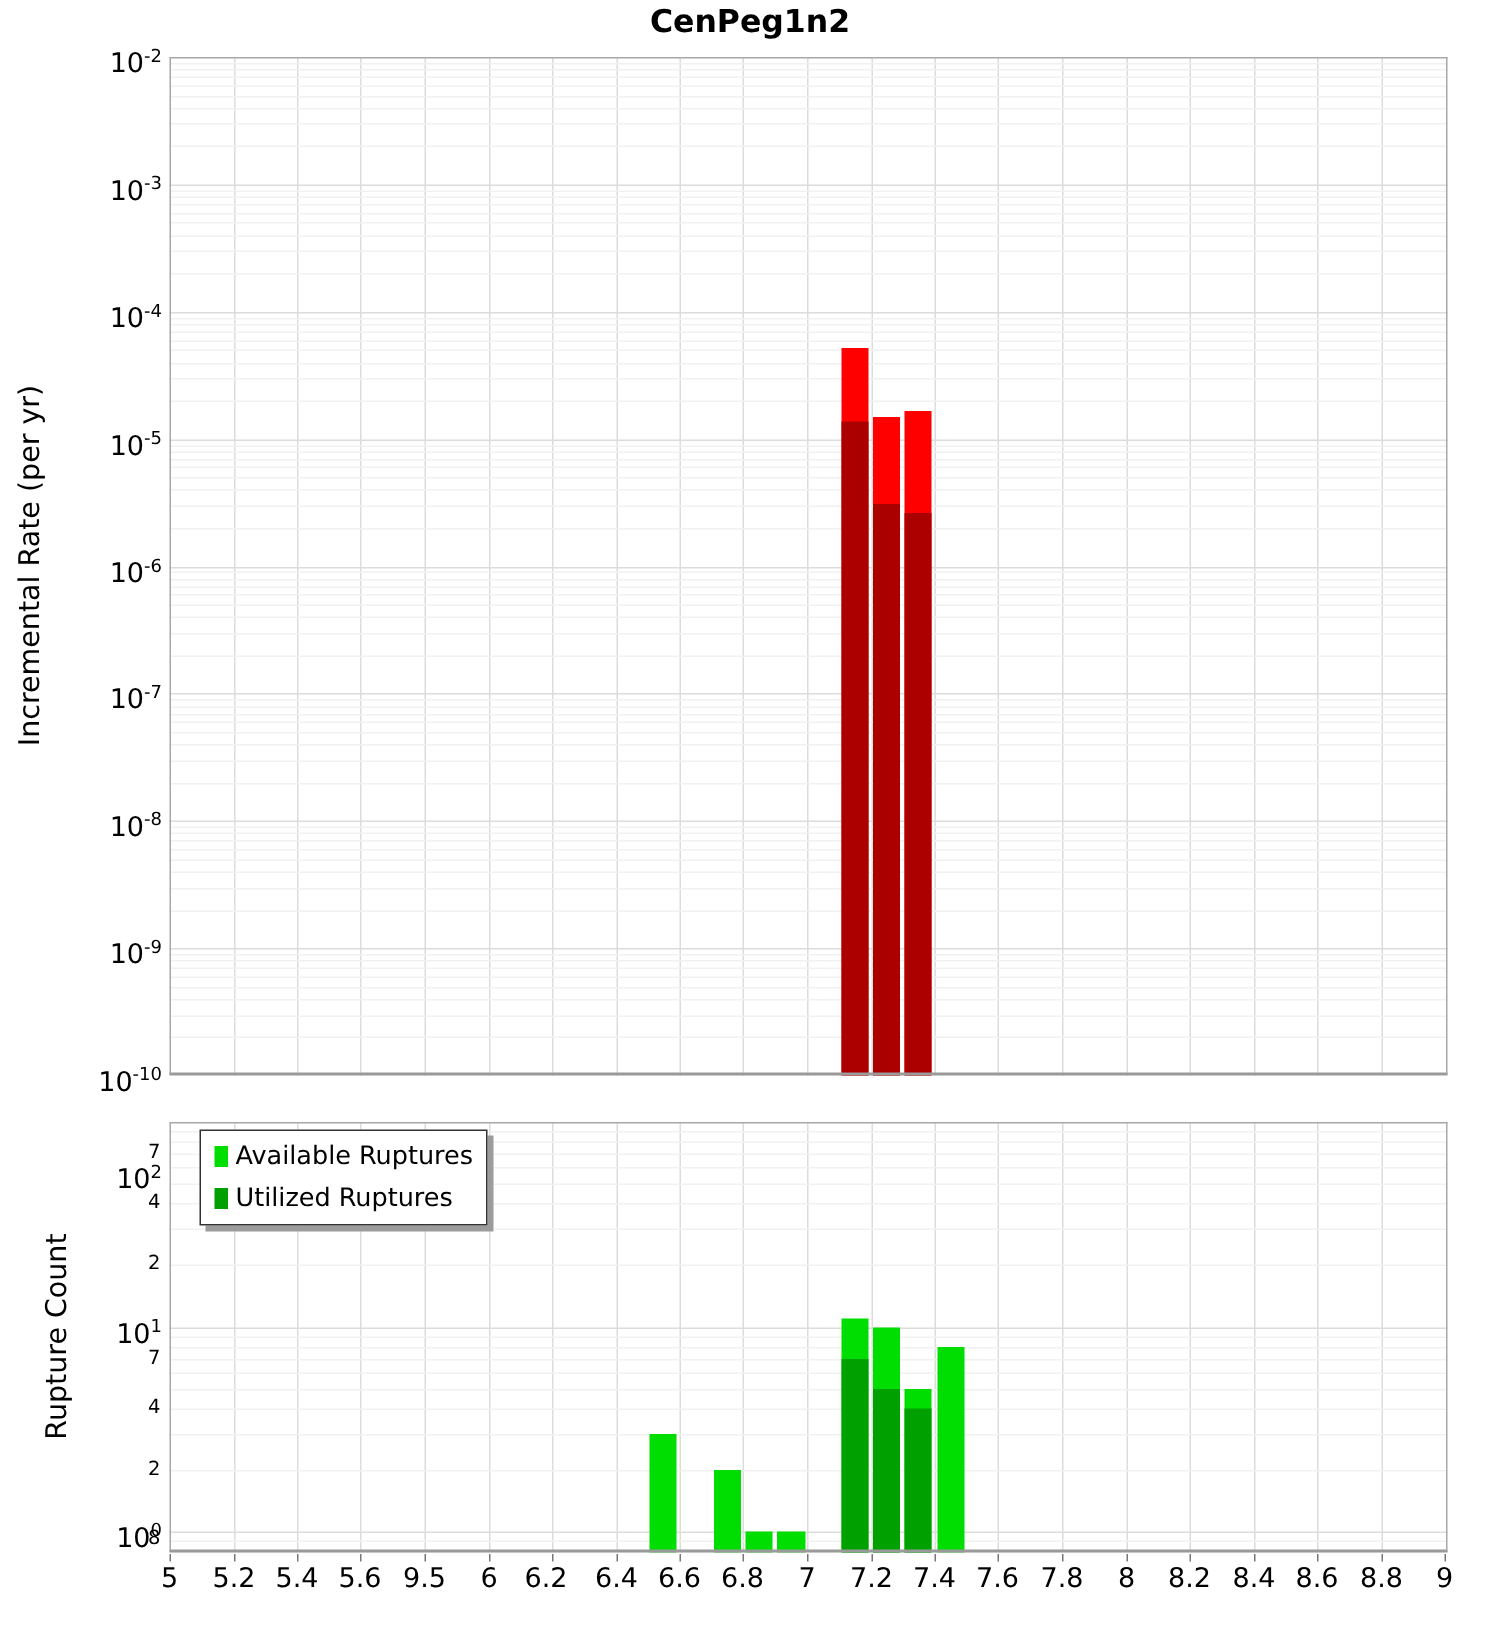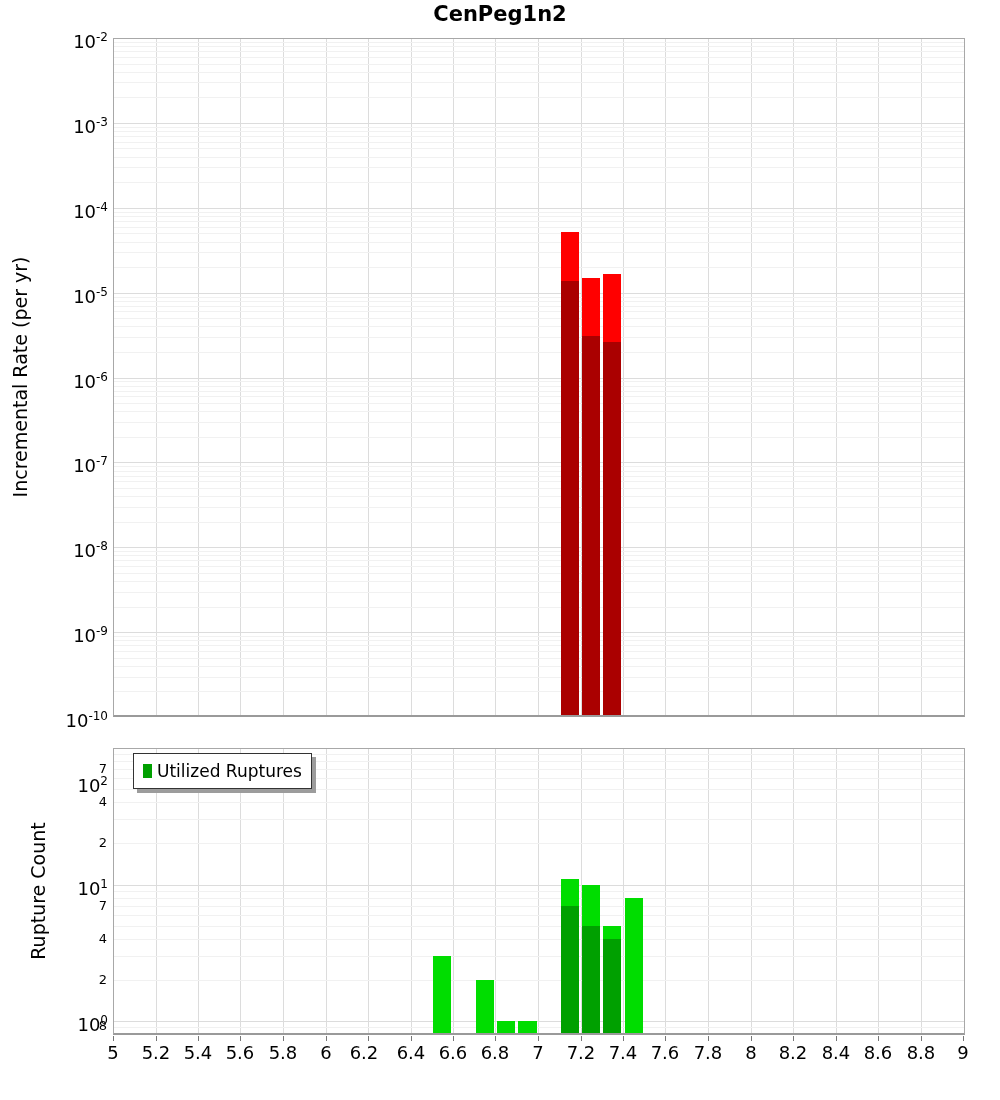--- a/index.html
+++ b/index.html
@@ -152,6 +152,10 @@
   <div class="panel" id="panel-bottom">
     <div class="frame"></div>
     <div class="legend legend-tl">
+      <div class="legend-item">
+        <span class="swatch" style="background: rgb(0, 221, 0);"></span>
+        <span class="legend-text">Available Ruptures</span>
+      </div>
       <div class="legend-item">
         <span class="swatch" style="background: rgb(0, 160, 0);"></span>
         <span class="legend-text">Utilized Ruptures</span>

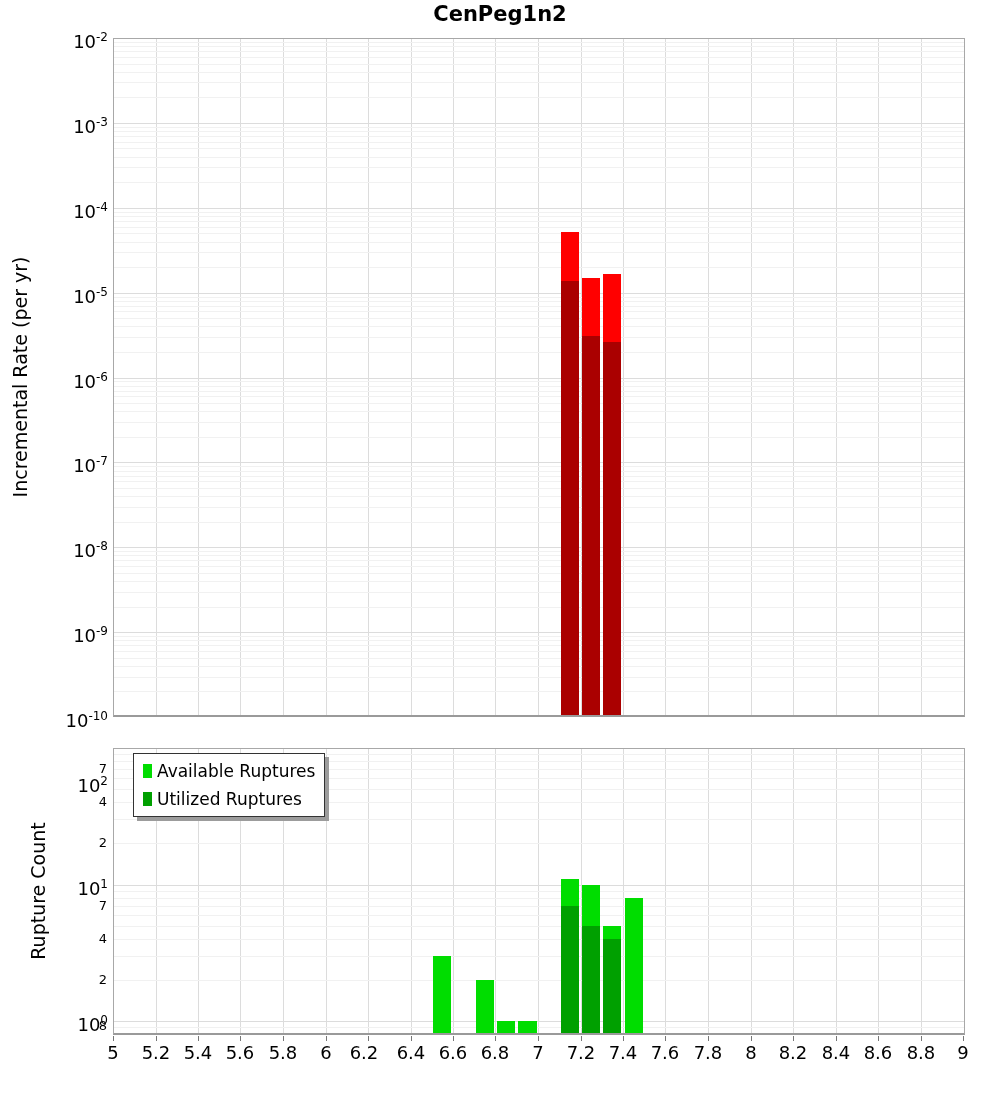--- a/index.html
+++ b/index.html
@@ -231,7 +231,7 @@
     <div class="xtick" style="left: 240px;"></div>
     <div class="xt" style="left: 218px;">5.6</div>
     <div class="xtick" style="left: 283px;"></div>
-    <div class="xt" style="left: 261px;">5.8</div>
+    <div class="xt" style="left: 261px;">9.5</div>
     <div class="xtick" style="left: 326px;"></div>
     <div class="xt" style="left: 304px;">6</div>
     <div class="xtick" style="left: 368px;"></div>

